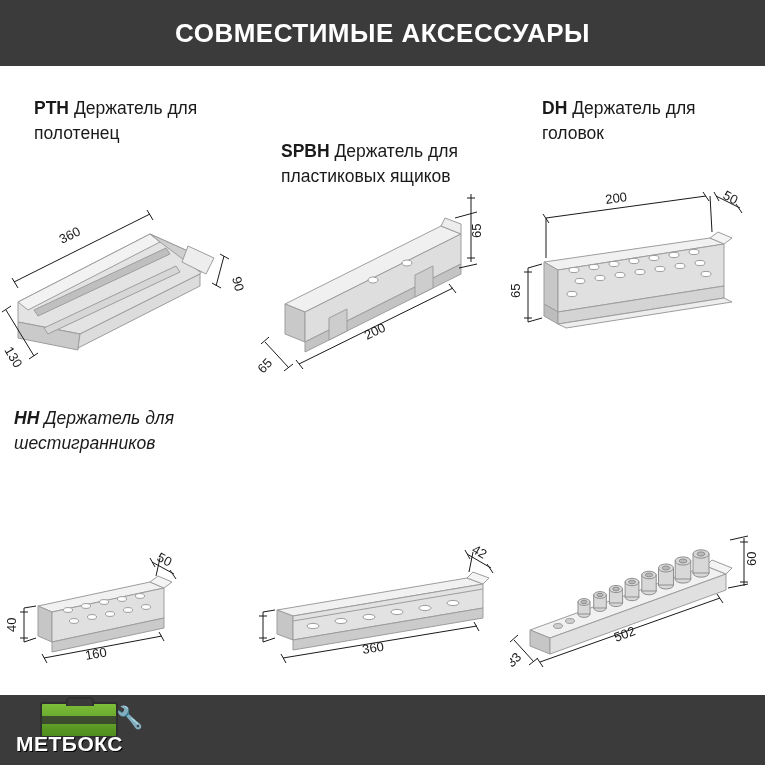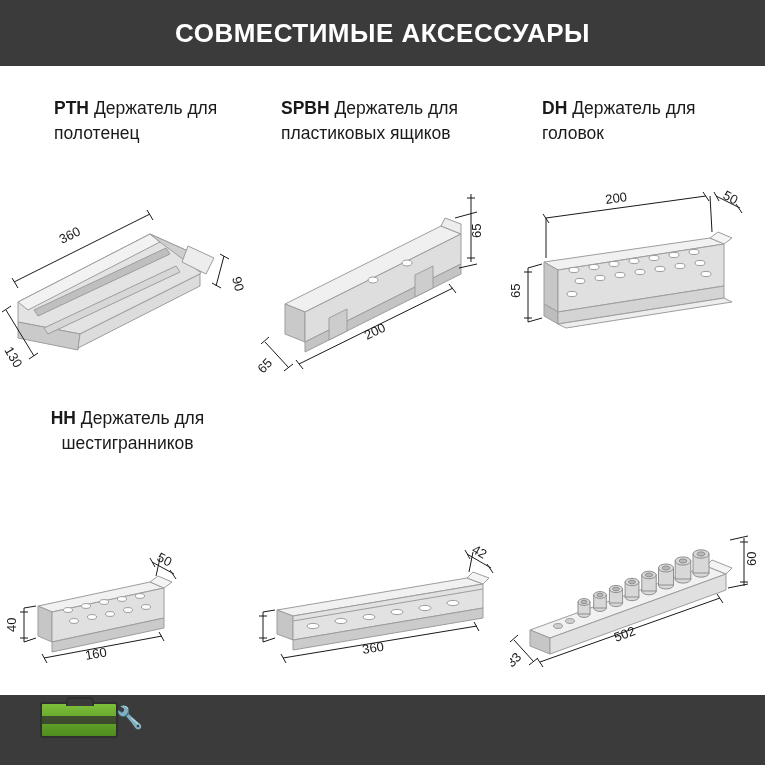--- a/index.html
+++ b/index.html
@@ -145,7 +145,7 @@
   .caption .code {
     font-weight: bold;
   }
-  .row-1 .caption { text-align: left; padding-left: 54px; }
+  .row-1 .caption { text-align: left; padding-left: 34px; }
   .row-1 .cell-1 .caption { padding-left: 26px; }
   .row-1 .cell-2 .caption { padding-left: 32px; }
   .row-2 .caption { text-align: center; }

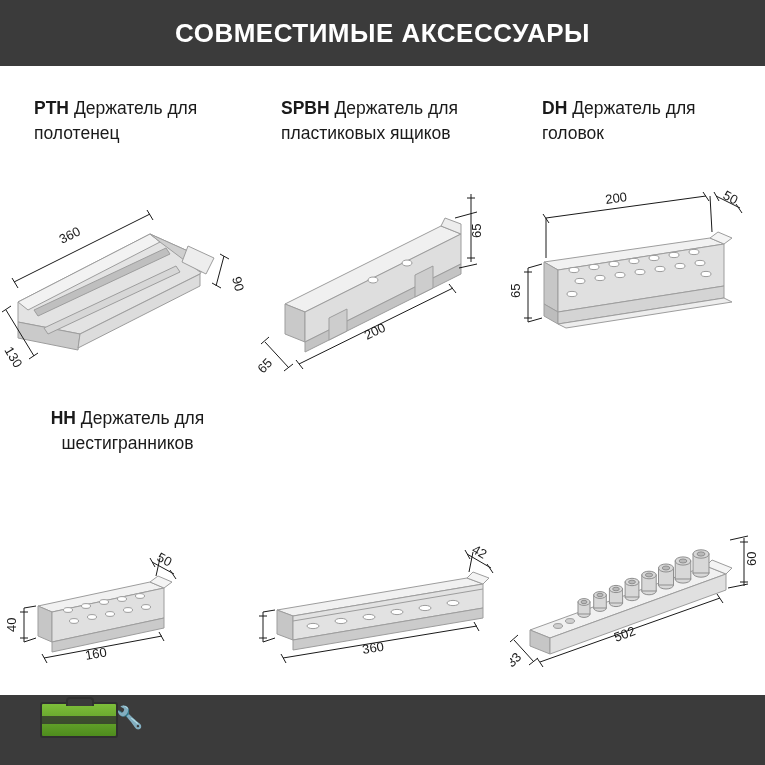--- a/index.html
+++ b/index.html
@@ -146,7 +146,7 @@
     font-weight: bold;
   }
   .row-1 .caption { text-align: left; padding-left: 34px; }
-  .row-1 .cell-1 .caption { padding-left: 26px; }
+  .row-1 .cell-1 .caption { padding-left: 26px; margin-top: 43px; }
   .row-1 .cell-2 .caption { padding-left: 32px; }
   .row-2 .caption { text-align: center; }
 

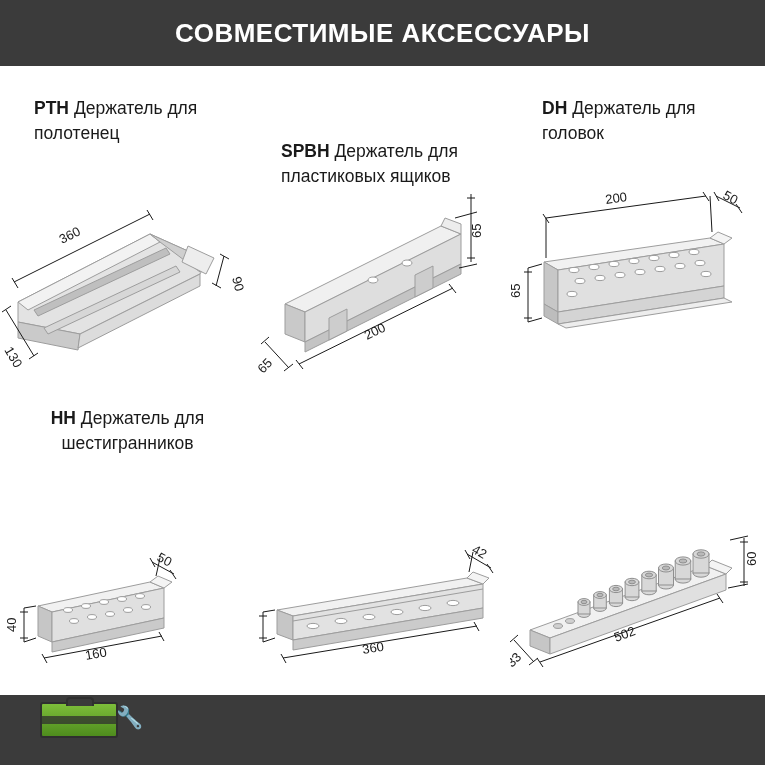--- a/index.html
+++ b/index.html
@@ -148,7 +148,7 @@
   .row-1 .caption { text-align: left; padding-left: 34px; }
   .row-1 .cell-1 .caption { padding-left: 26px; margin-top: 43px; }
   .row-1 .cell-2 .caption { padding-left: 32px; }
-  .row-2 .caption { text-align: center; }
+  .row-2 .caption { text-align: left; font-style: italic; }
 
   .art {
     position: absolute;

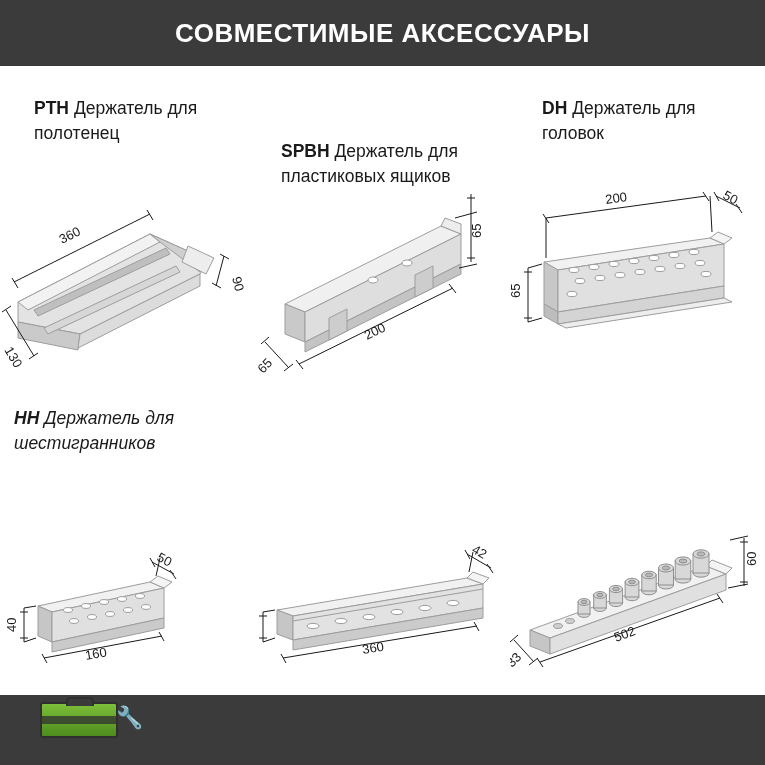--- a/index.html
+++ b/index.html
@@ -538,6 +538,7 @@
           <div class="logo-toolbox-band"></div>
         </div>
         <div class="logo-wrench">🔧</div>
+        <div class="logo-text">МЕТБОКС</div>
       </div>
     </div>
   </div>

